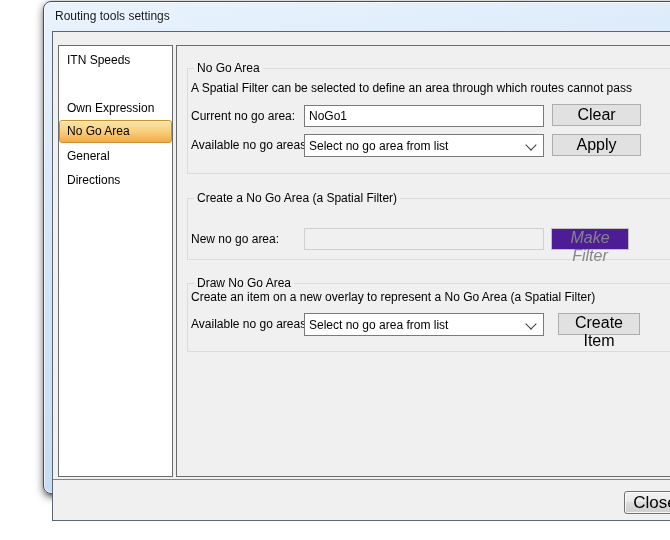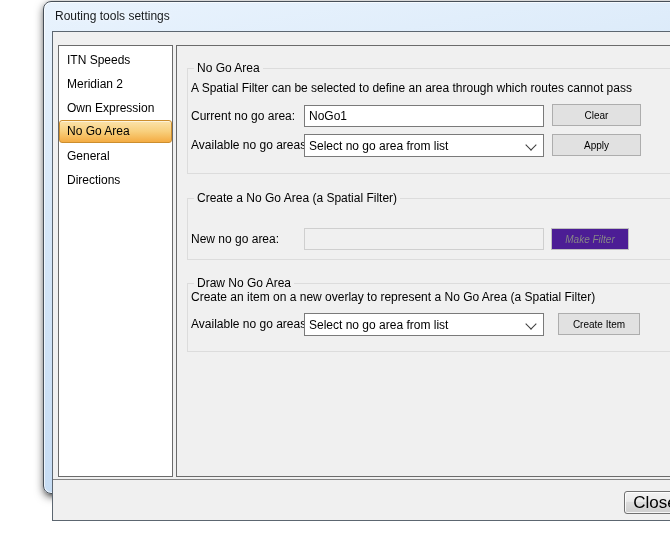--- a/index.html
+++ b/index.html
@@ -98,7 +98,6 @@
 
     <div class="listbox">
       <div class="side-item" style="top:2px">ITN Speeds</div>
-      <div class="side-item" style="top:26px">Meridian 2</div>
       <div class="side-item" style="top:50px">Own Expression</div>
       <div class="side-item selected" style="top:74px">No Go Area</div>
       <div class="side-item" style="top:122px">Directions</div>

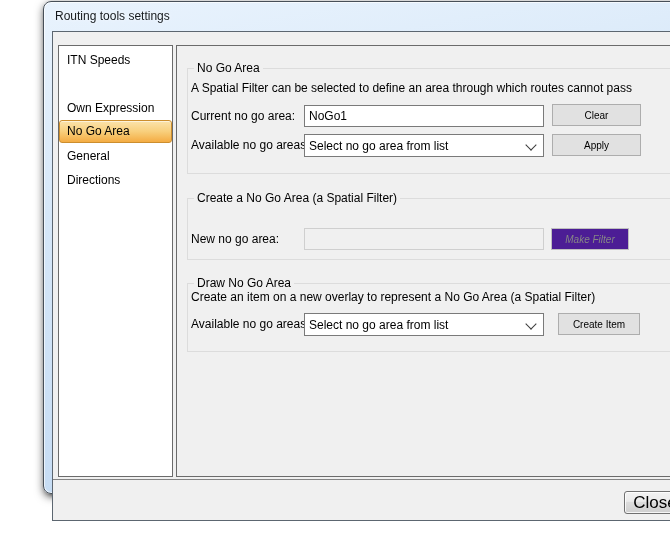--- a/index.html
+++ b/index.html
@@ -70,7 +70,7 @@
   }
   .btn{
     position:absolute;background:#e1e1e1;border:1px solid #adadad;
-    font-family:inherit;font-size:10px;color:#000;box-sizing:border-box;
+    font-family:inherit;font-size:16px;color:#000;box-sizing:border-box;
     text-align:center;padding:0;cursor:default;
   }
   .btn:disabled{background:#4c1d95;border-color:#bfbfbf;color:#868686;font-style:italic;}

